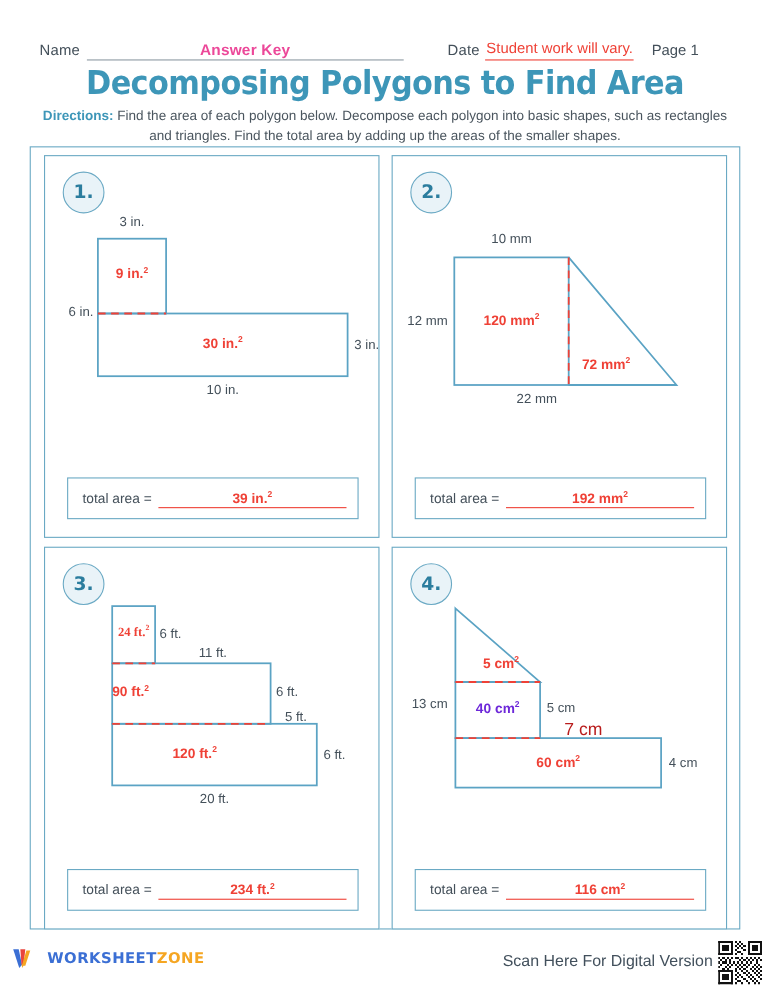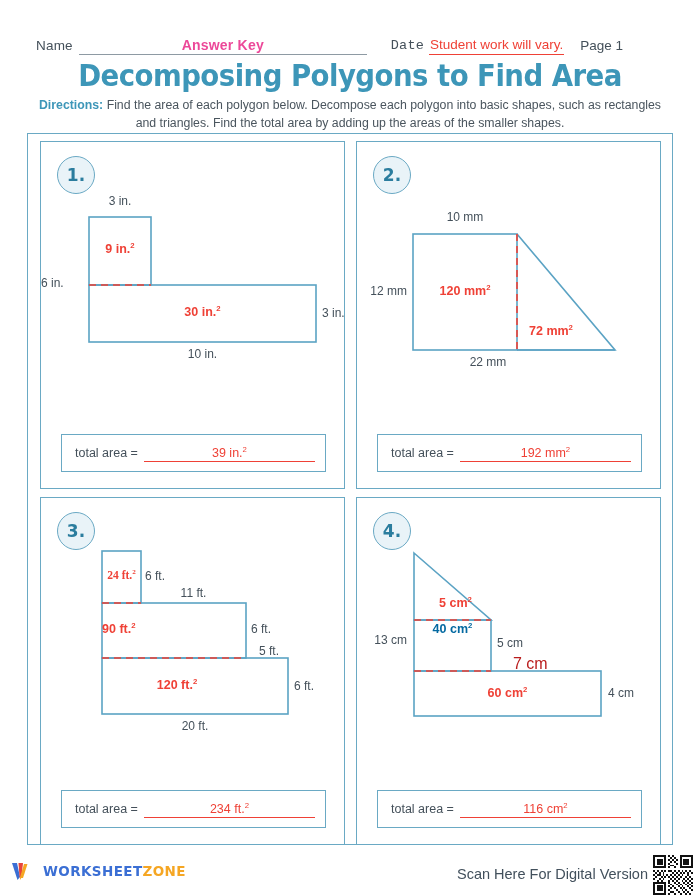--- a/index.html
+++ b/index.html
@@ -27,7 +27,7 @@
     position:absolute;left:0;right:0;bottom:1px;text-align:center;
     color:#ec4899;font-size:14px;font-weight:600;letter-spacing:.2px;
   }
-  .date-label{margin-left:24px;font-family:Liberation Mono, monospace;}
+  .date-label{margin-left:40px;}
   .date-rule{
     position:relative;margin-left:5px;height:19px;
     border-bottom:1.4px solid #ef4136;

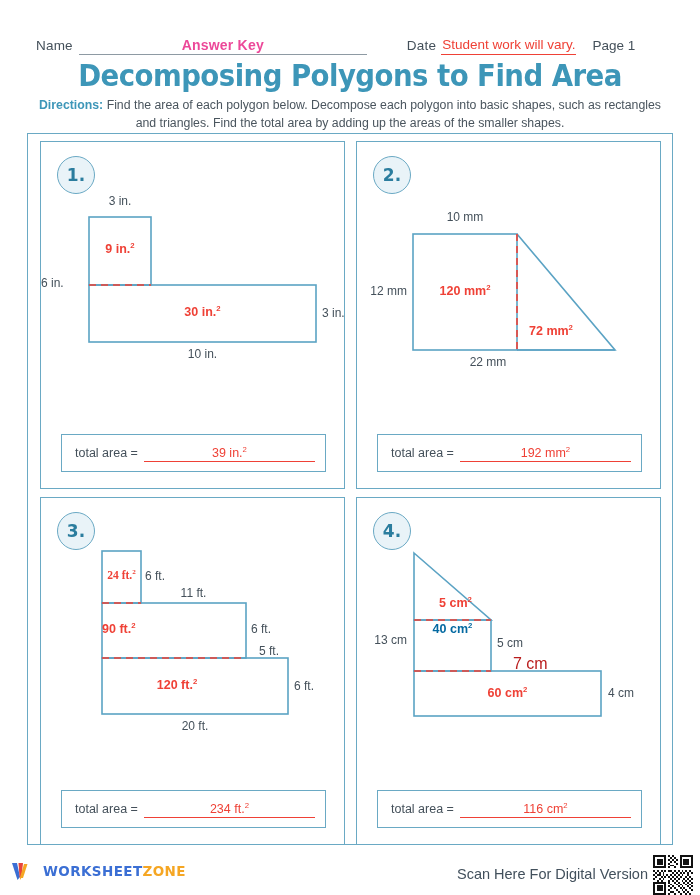--- a/index.html
+++ b/index.html
@@ -153,7 +153,7 @@
 
       <div style="position:absolute;left:48px;top:52px;width:62px;text-align:center;font-size:12px;color:#44505a;">3 in.</div>
 
-      <div style="position:absolute;left:0px;top:134px;width:44px;font-size:12px;color:#44505a;">6 in.</div>
+      <div style="position:absolute;left:0px;top:134px;width:44px;text-align:right;font-size:12px;color:#44505a;">6 in.</div>
 
       <div style="position:absolute;left:281px;top:164px;font-size:12px;color:#44505a;">3 in.</div>
 

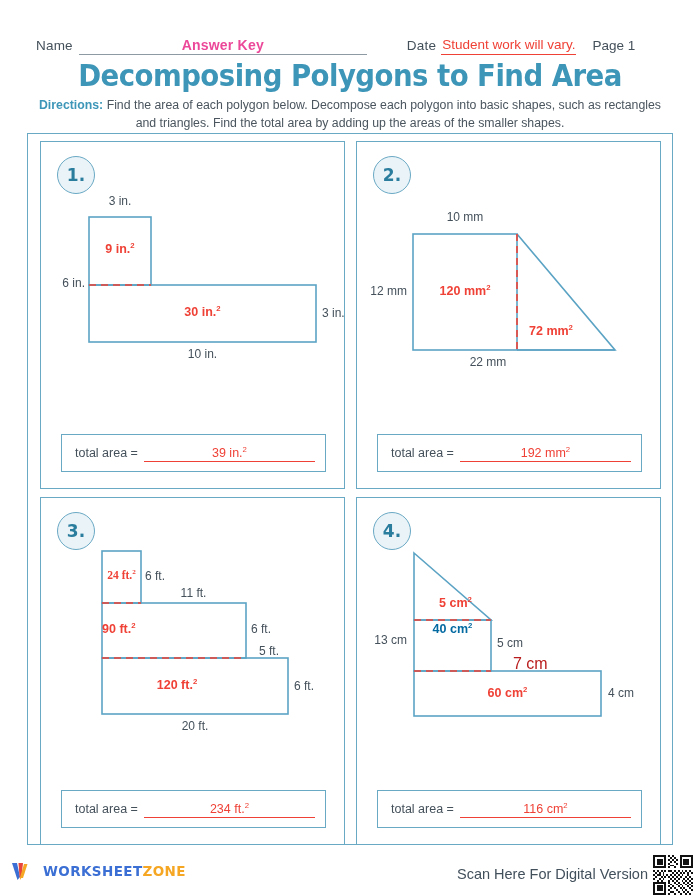--- a/index.html
+++ b/index.html
@@ -88,7 +88,7 @@
   }
   .ansbox .val{
     position:absolute;left:0;right:0;bottom:1px;text-align:center;
-    color:#ef4136;font-weight:normal;font-size:12.5px;white-space:nowrap;
+    color:#ef4136;font-weight:bold;font-size:12.5px;white-space:nowrap;
   }
   sup{font-size:.62em;vertical-align:super;line-height:0;}
 

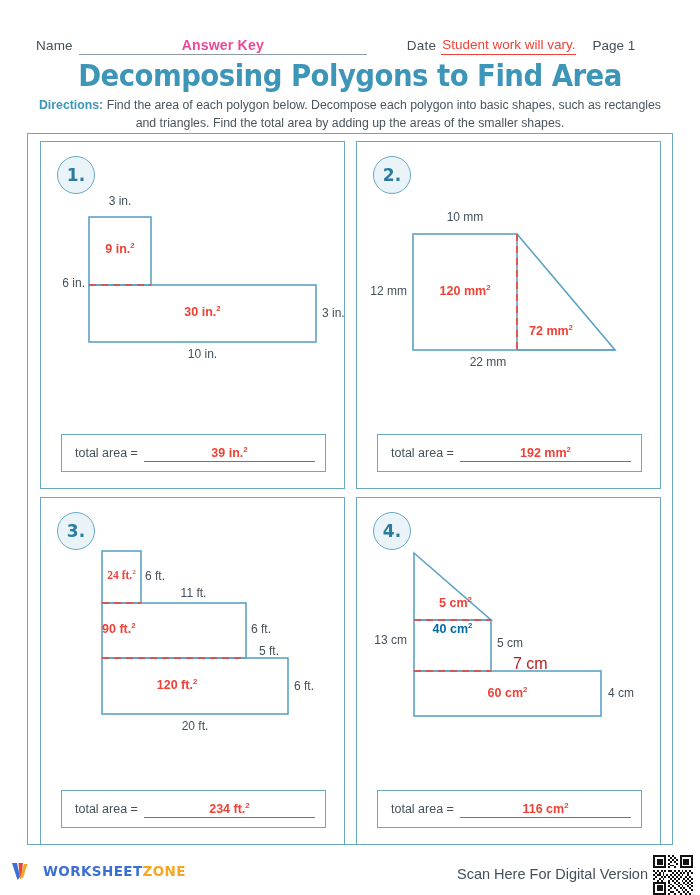--- a/index.html
+++ b/index.html
@@ -290,7 +290,7 @@
         <span>5 cm</span><sup>2</sup>
       </div>
 
-      <div style="position:absolute;left:57px;top:124px;width:77px;text-align:center;font-size:12.5px;font-weight:bold;color:#0369a1;">
+      <div style="position:absolute;left:57px;top:139px;width:77px;text-align:center;font-size:12.5px;font-weight:bold;color:#6d28d9;">
         <span>40 cm</span><sup>2</sup>
       </div>
 

